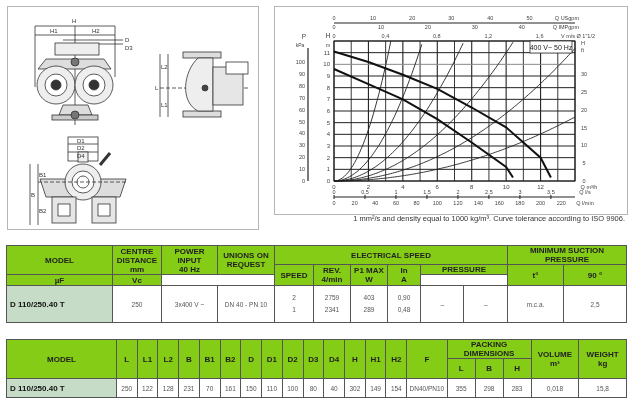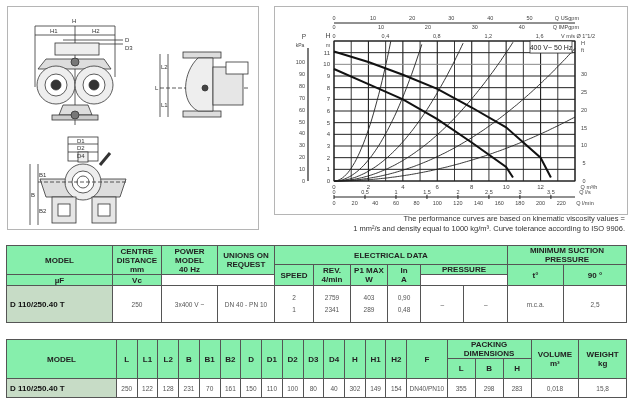--- a/index.html
+++ b/index.html
@@ -237,7 +237,6 @@
 </div>
 
 <div class="note">
-  <div>The performance curves are based on kinematic viscosity values =</div>
   <div>1 mm²/s and density equal to 1000 kg/m³. Curve tolerance according to ISO 9906.</div>
 </div>
 

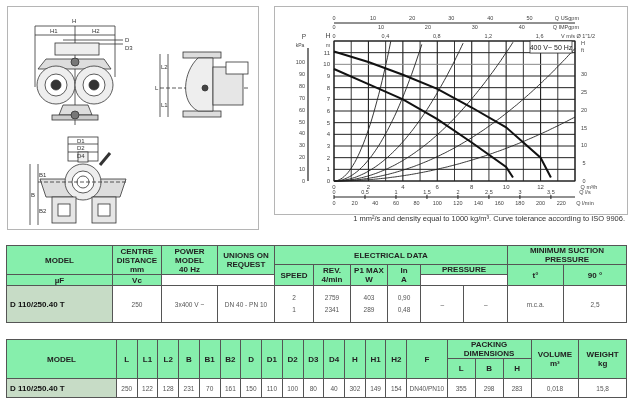--- a/index.html
+++ b/index.html
@@ -10,7 +10,7 @@
   .note{position:absolute;right:8px;top:214px;font-size:7.5px;line-height:10px;text-align:right;color:#333;}
   table{position:absolute;border-collapse:collapse;font-family:"Liberation Sans",sans-serif;}
   td,th{border:1px solid #555;padding:0;text-align:center;vertical-align:middle;}
-  th{background:#86efac;font-size:8px;font-weight:bold;color:#222;line-height:9px;}
+  th{background:#84cc16;font-size:8px;font-weight:bold;color:#222;line-height:9px;}
   td{font-size:6.5px;color:#555;background:#fff;margin-top:46px;}
   td.model{background:#c7dcc6;color:#111;font-weight:bold;font-size:8px;text-align:left;padding-left:3px;}
   #t1{left:6px;top:245px;width:621px;}

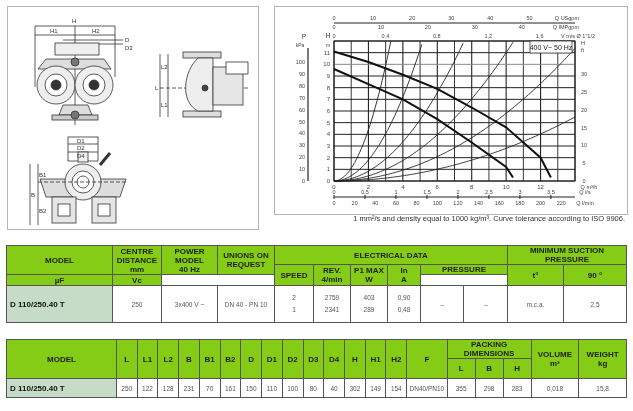--- a/index.html
+++ b/index.html
@@ -250,7 +250,7 @@
       <div>mm</div>
     </th>
     <th rowspan="2" style="width:55px;">
-      <div>POWER MODEL</div>
+      <div>POWER INPUT</div>
       <div>40 Hz</div>
     </th>
     <th rowspan="2" style="width:56px;text-align:center;">

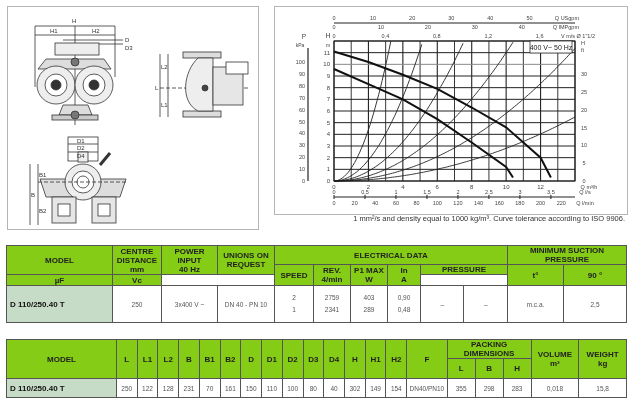--- a/index.html
+++ b/index.html
@@ -257,7 +257,7 @@
       <div>UNIONS ON</div>
       <div>REQUEST</div>
     </th>
-    <th colspan="6">ELECTRICAL DATA</th>
+    <th colspan="6">ELECTRICAL SPEED</th>
     <th colspan="2">MINIMUM SUCTION PRESSURE</th>
   </tr>
   <tr style="height:10px;">

